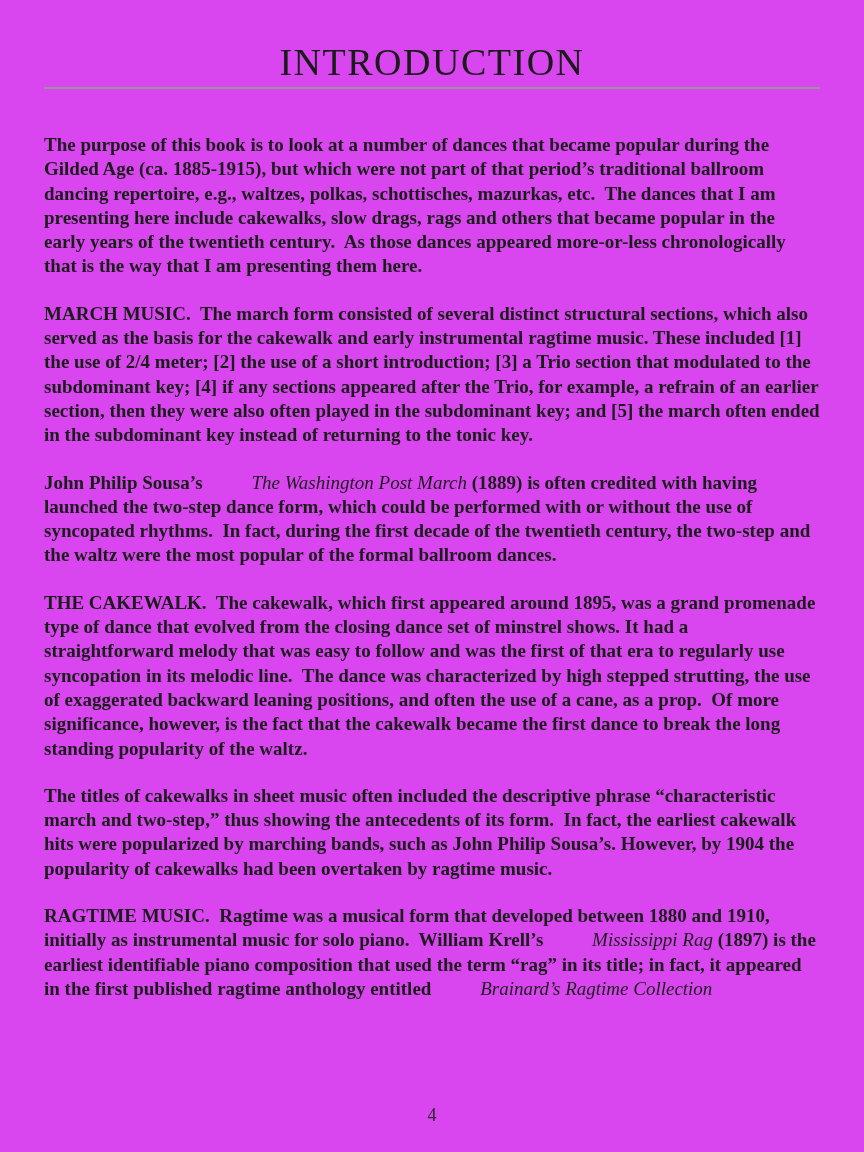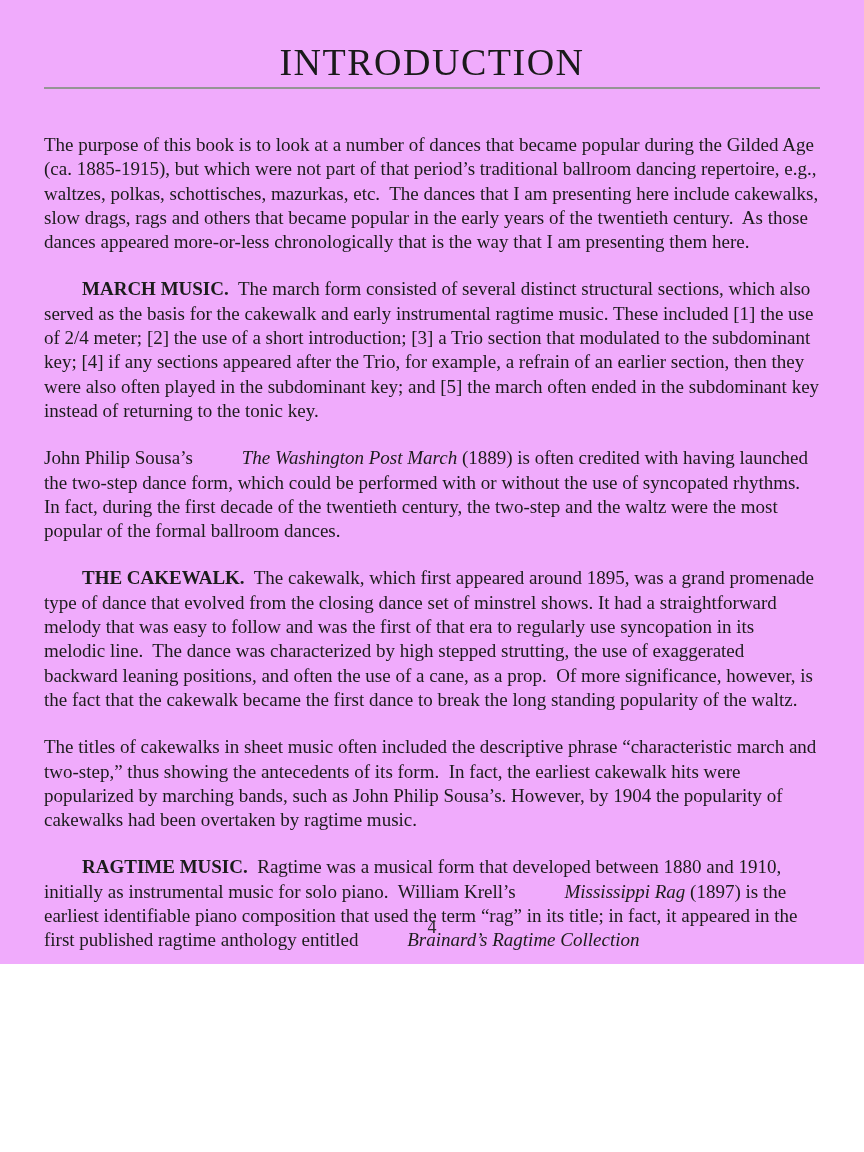--- a/index.html
+++ b/index.html
@@ -10,9 +10,9 @@
   .page {
     position: relative;
     width: 864px;
-    height: 964px;
+    height: 1152px;
     box-sizing: border-box;
-    background: #f0abfc;
+    background: #d946ef;
     color: #1c1c1c;
     font-family: "Liberation Serif", "DejaVu Serif", serif;
     padding: 40px 44px 0 44px;

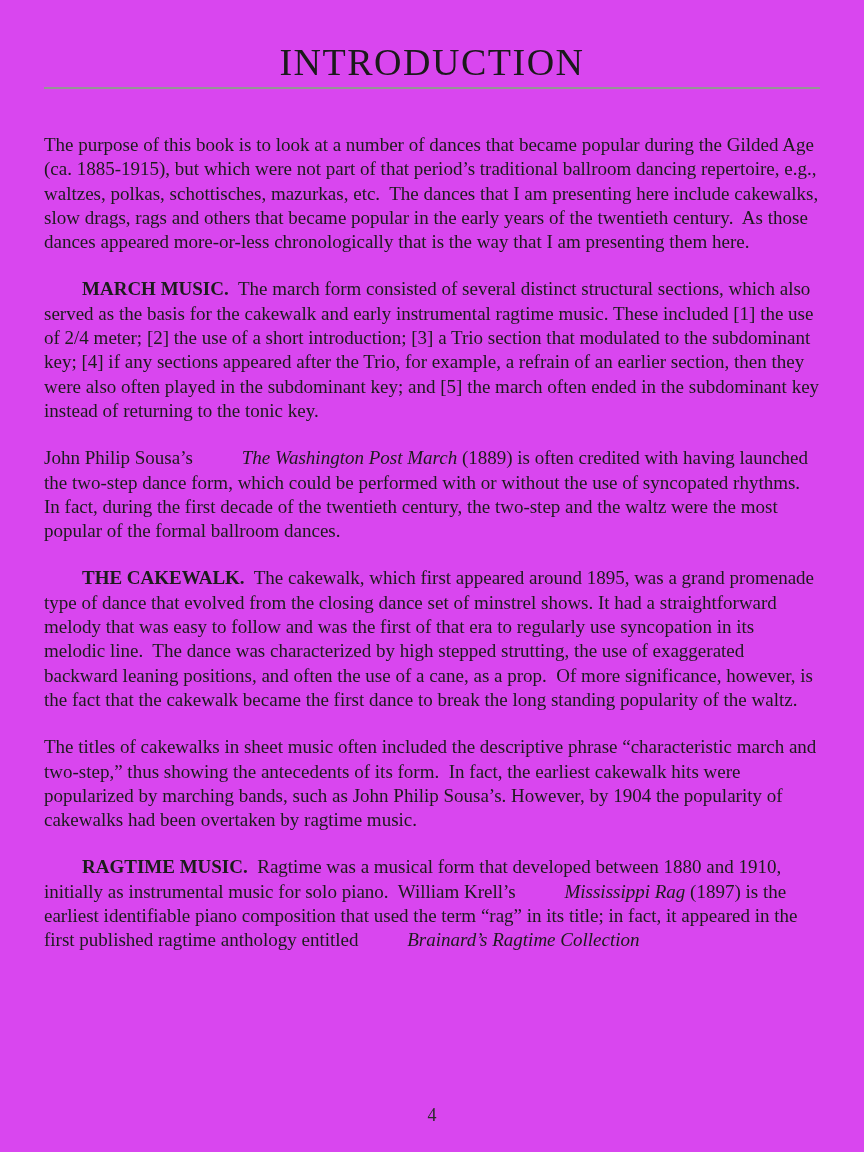--- a/index.html
+++ b/index.html
@@ -47,7 +47,7 @@
   }
   .seg-bold   { font-weight: 700; margin-left: 38px; }
   .seg-italic { font-style: italic; margin-left: 44px; }
-  .seg-normal { font-weight: 400; font-style: normal; }
+  .seg-normal { font-weight: 700; font-style: normal; }
   .page-footer {
     position: absolute;
     left: 0;

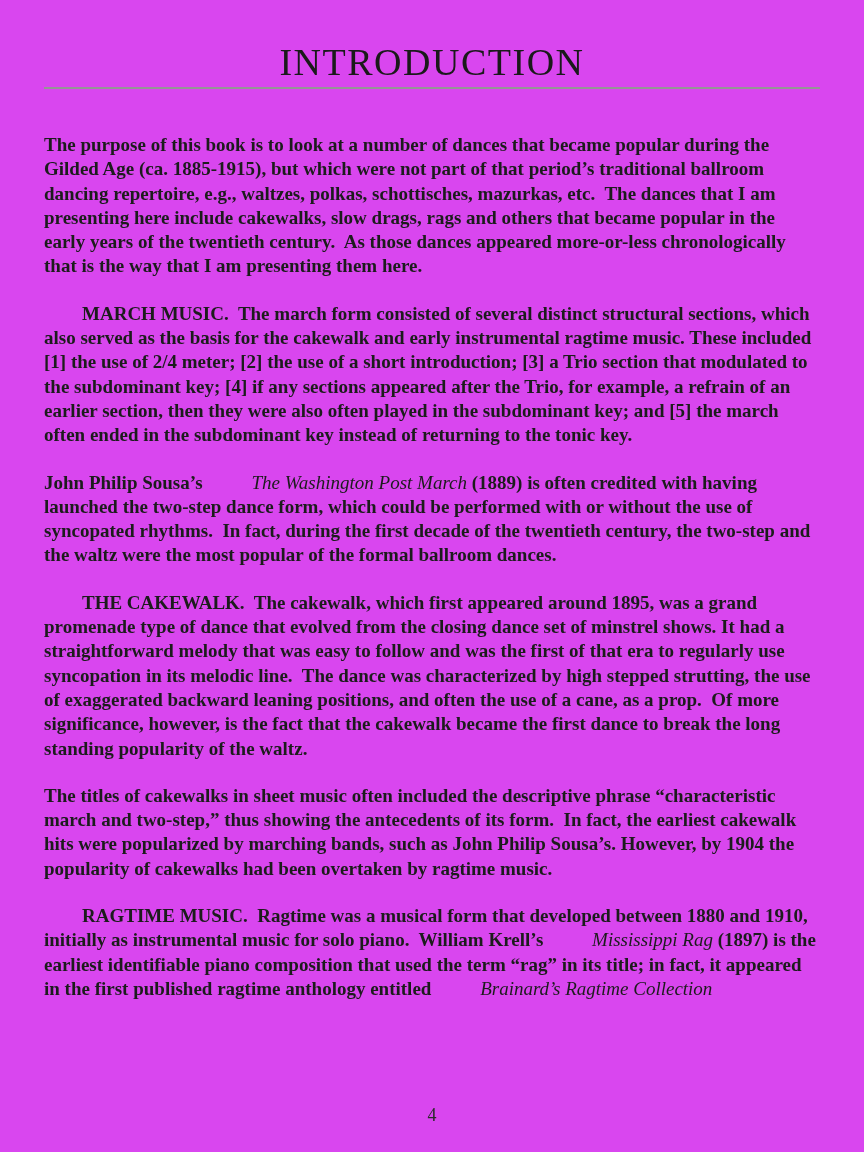--- a/index.html
+++ b/index.html
@@ -45,7 +45,7 @@
     white-space: pre-wrap;
     text-align: left;
   }
-  .seg-bold   { font-weight: 700; margin-left: 38px; }
+  .seg-bold   { font-weight: 700; }
   .seg-italic { font-style: italic; margin-left: 44px; }
   .seg-normal { font-weight: 700; font-style: normal; }
   .page-footer {

